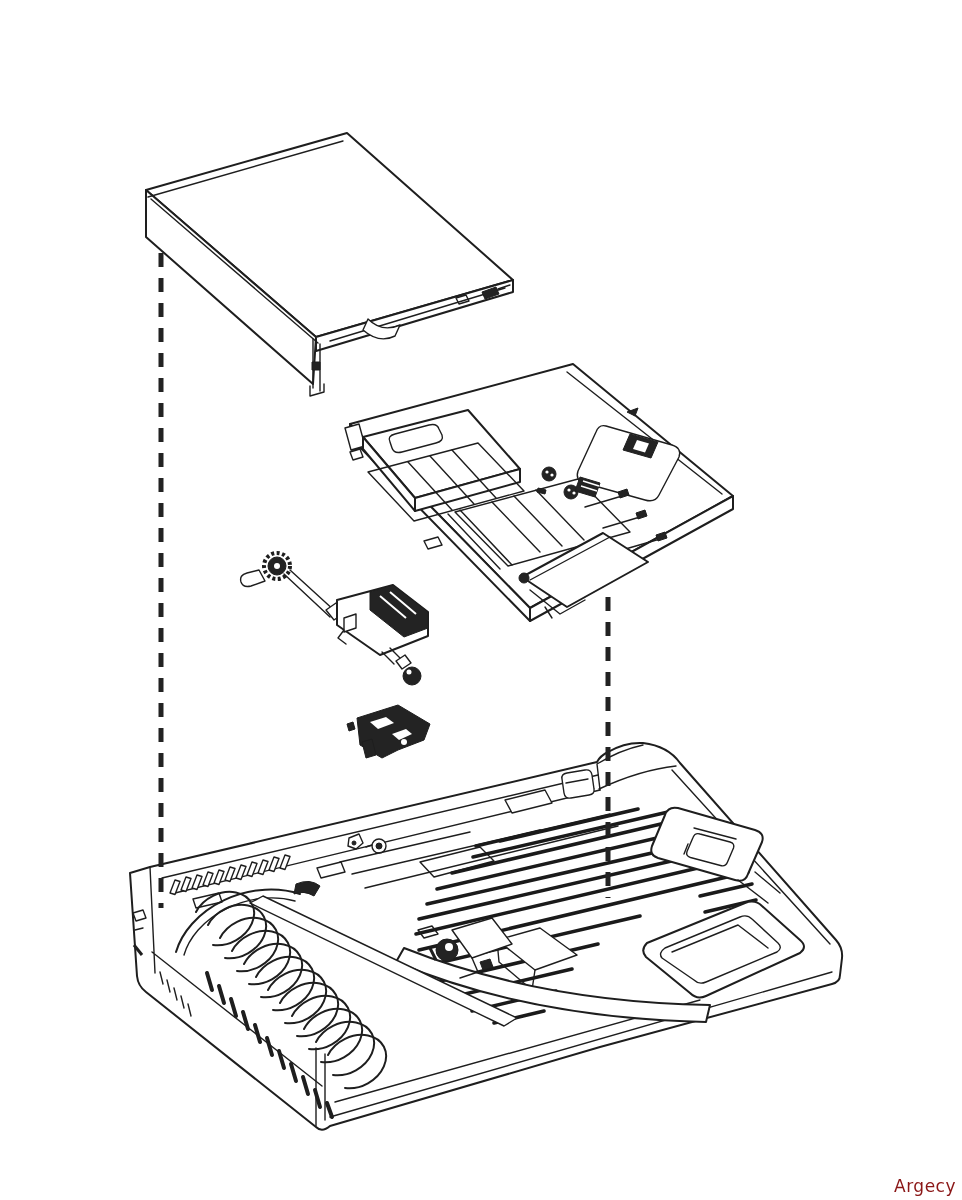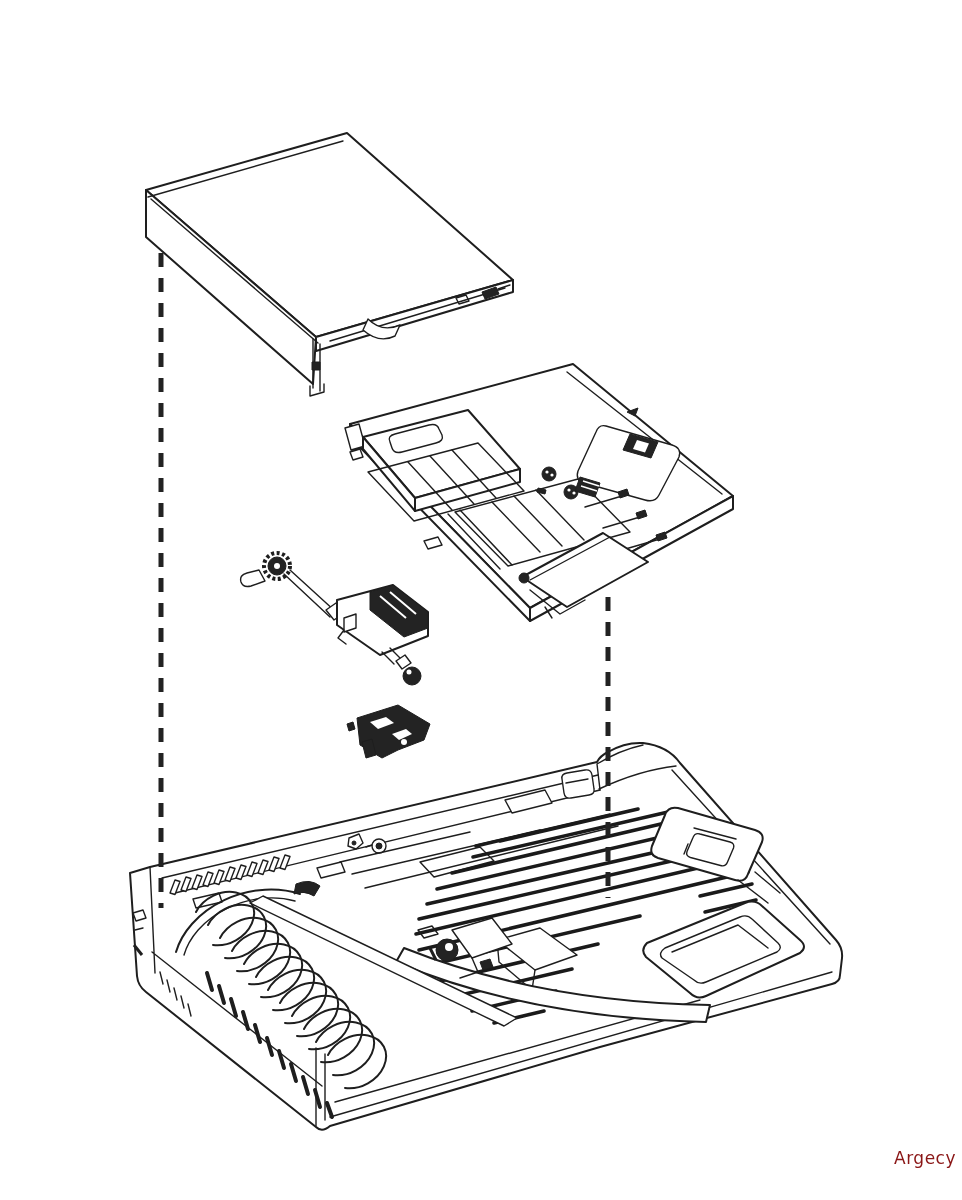--- a/index.html
+++ b/index.html
@@ -6,7 +6,7 @@
   .stage{position:relative;width:962px;height:1200px;background:#fff;overflow:hidden;
          font-family:"DejaVu Sans", sans-serif;}
   .stage svg{position:absolute;left:0;top:0;}
-  .watermark{position:absolute;right:6px;top:1148px;font-size:17px;letter-spacing:.5px;}
+  .watermark{position:absolute;right:6px;top:1176px;font-size:17px;letter-spacing:.5px;}
   
   .ln{fill:none;stroke:#1e1e1e;stroke-width:2;stroke-linejoin:round;stroke-linecap:round;}
   .ln1{fill:none;stroke:#1e1e1e;stroke-width:1.4;stroke-linejoin:round;stroke-linecap:round;}

